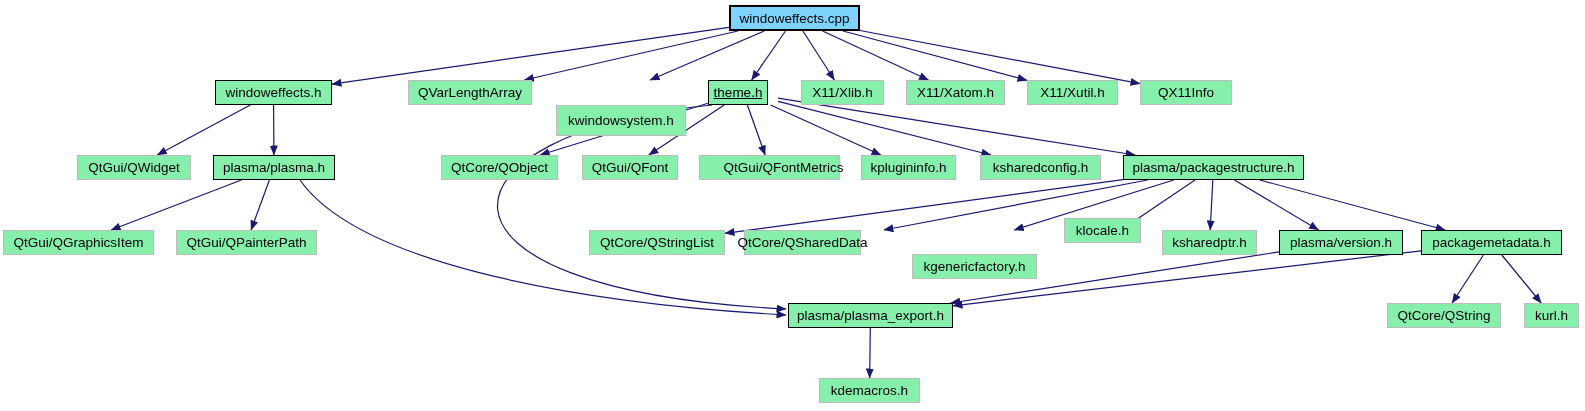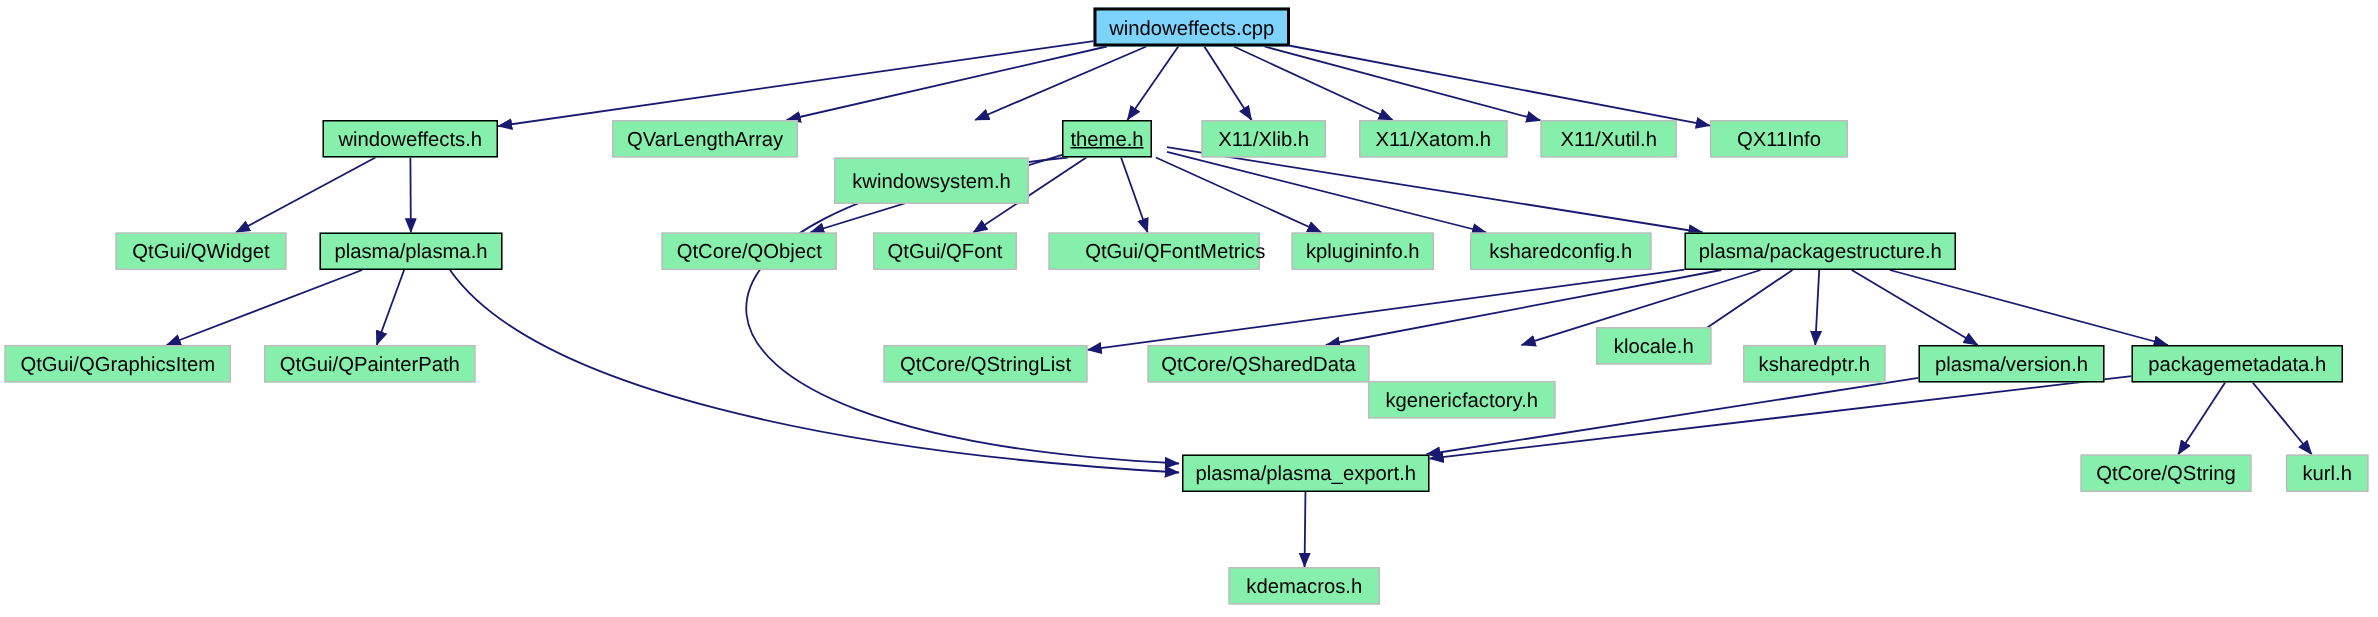--- a/index.html
+++ b/index.html
@@ -91,7 +91,7 @@
       <div class="node external" style="left: 3px; top: 230px; width: 151px; height: 25px;">QtGui/QGraphicsItem</div>
       <div class="node external" style="left: 176px; top: 230px; width: 141px; height: 25px;">QtGui/QPainterPath</div>
       <div class="node external" style="left: 589px; top: 230px; width: 136px; height: 25px;">QtCore/QStringList</div>
-      <div class="node external" style="left: 744px; top: 230px; width: 148px; height: 25px; margin-left: 21px;">QtCore/QSharedData</div>
+      <div class="node external" style="left: 744px; top: 230px; width: 117px; height: 25px;">QtCore/QSharedData</div>
       <div class="node external" style="left: 912px; top: 230px; width: 125px; height: 25px; margin-top: 24px;">kgenericfactory.h</div>
       <div class="node external" style="left: 1064px; top: 218px; width: 77px; height: 25px;">klocale.h</div>
       <div class="node external" style="left: 1162px; top: 230px; width: 95px; height: 25px;">ksharedptr.h</div>

